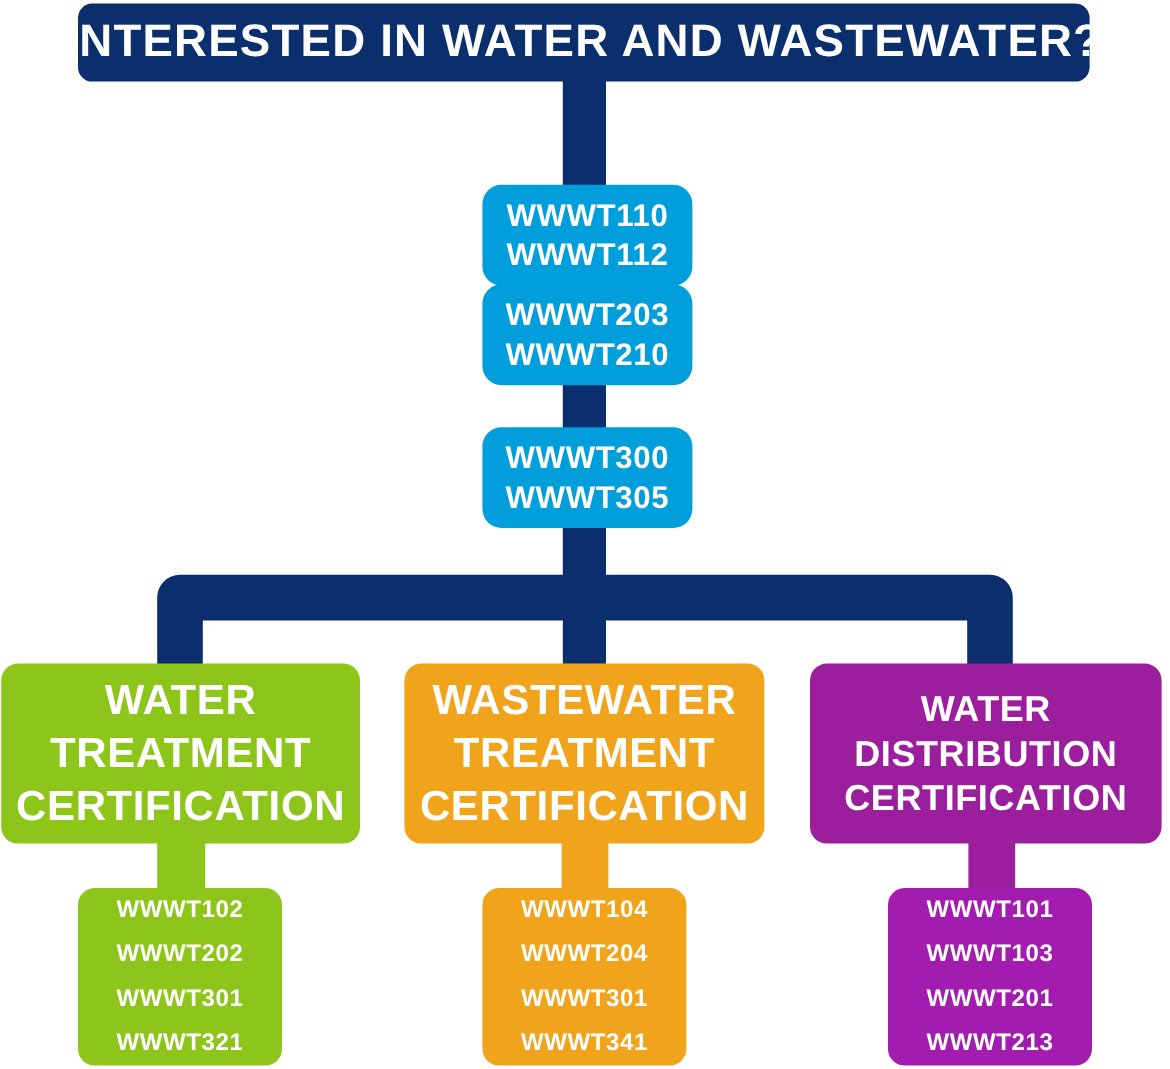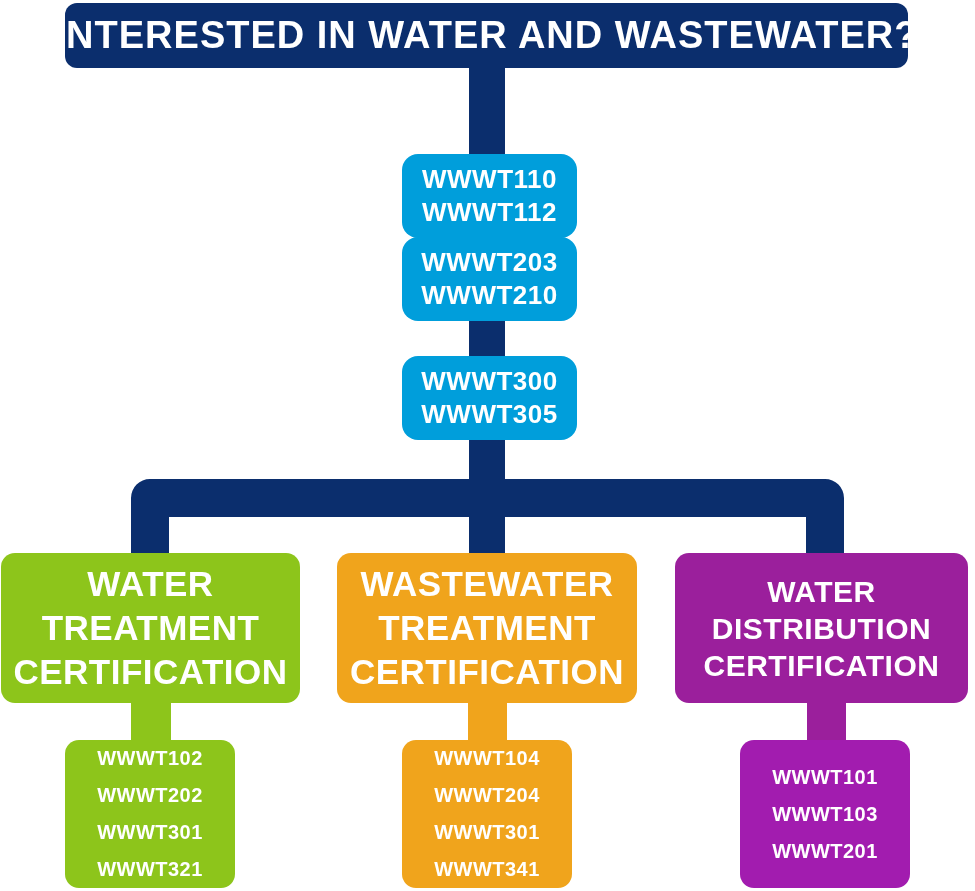--- a/index.html
+++ b/index.html
@@ -111,6 +111,7 @@
     <span>WWWT101</span>
     <span>WWWT103</span>
     <span>WWWT201</span>
+    <span>WWWT213</span>
   </div>
 
 </div>

